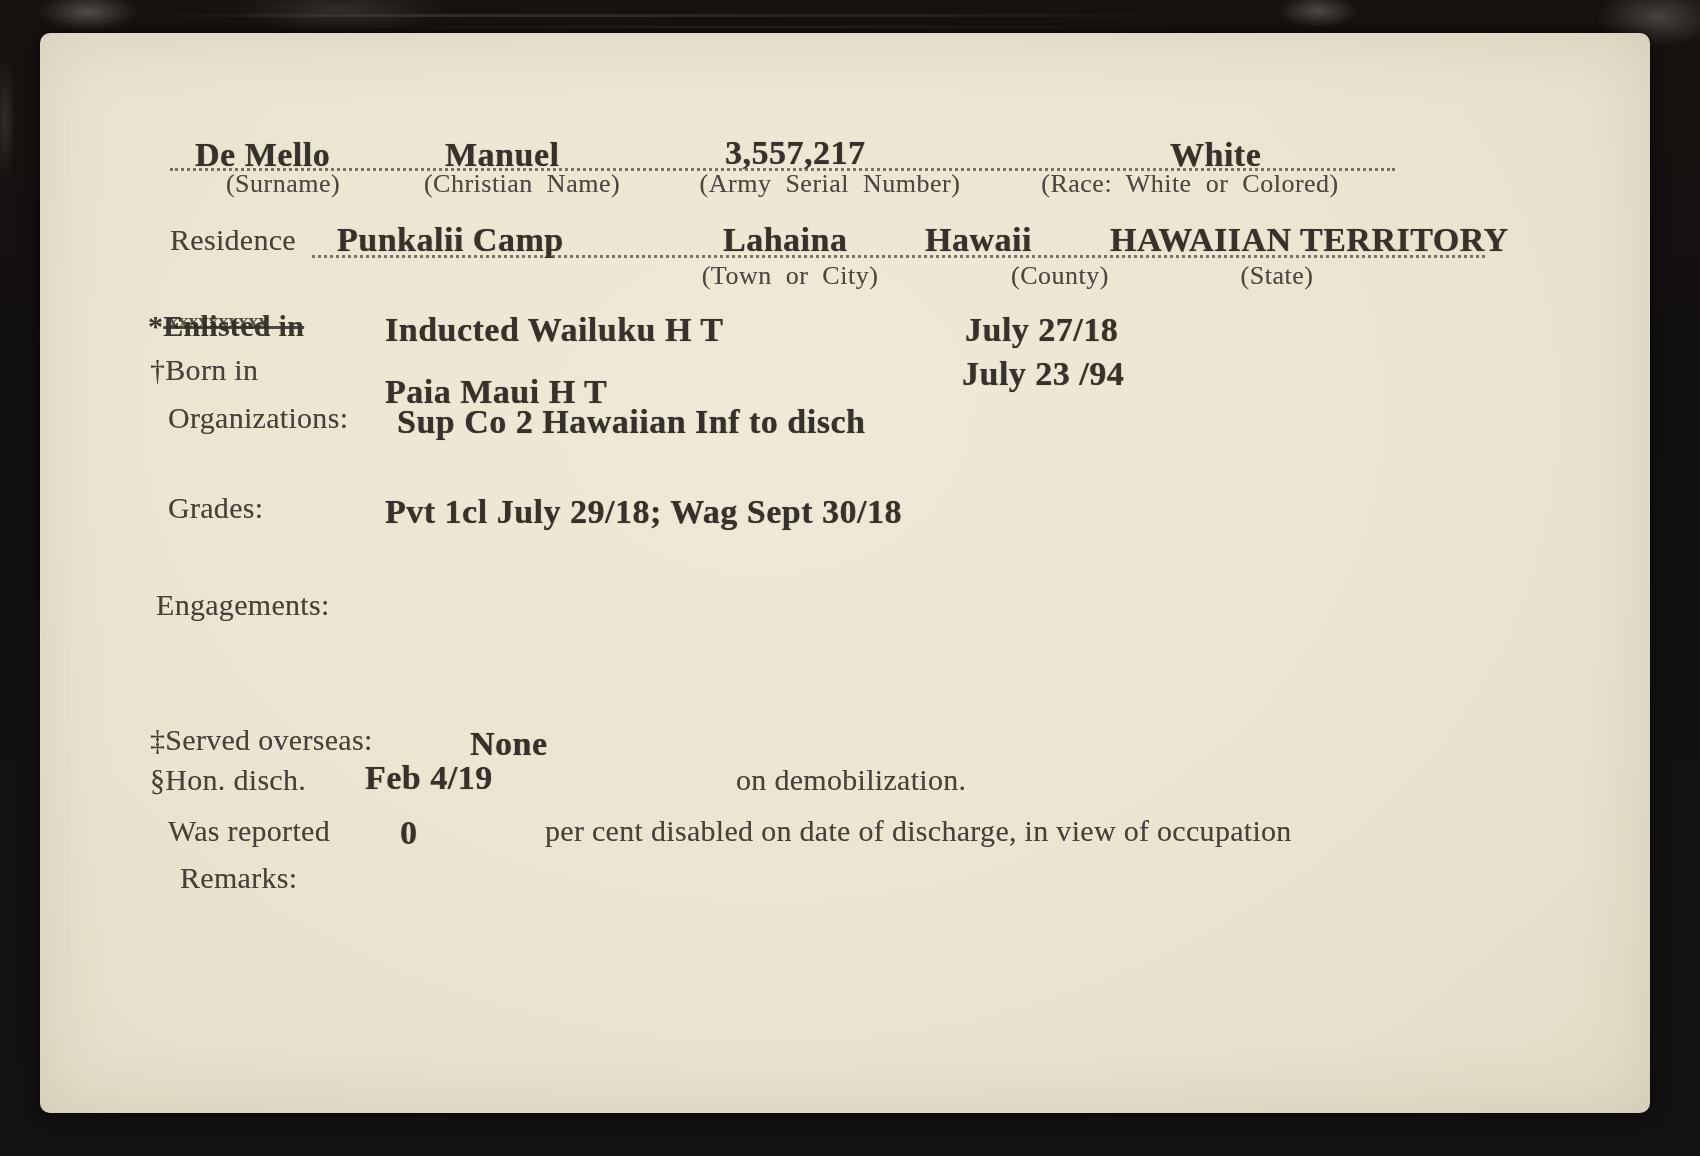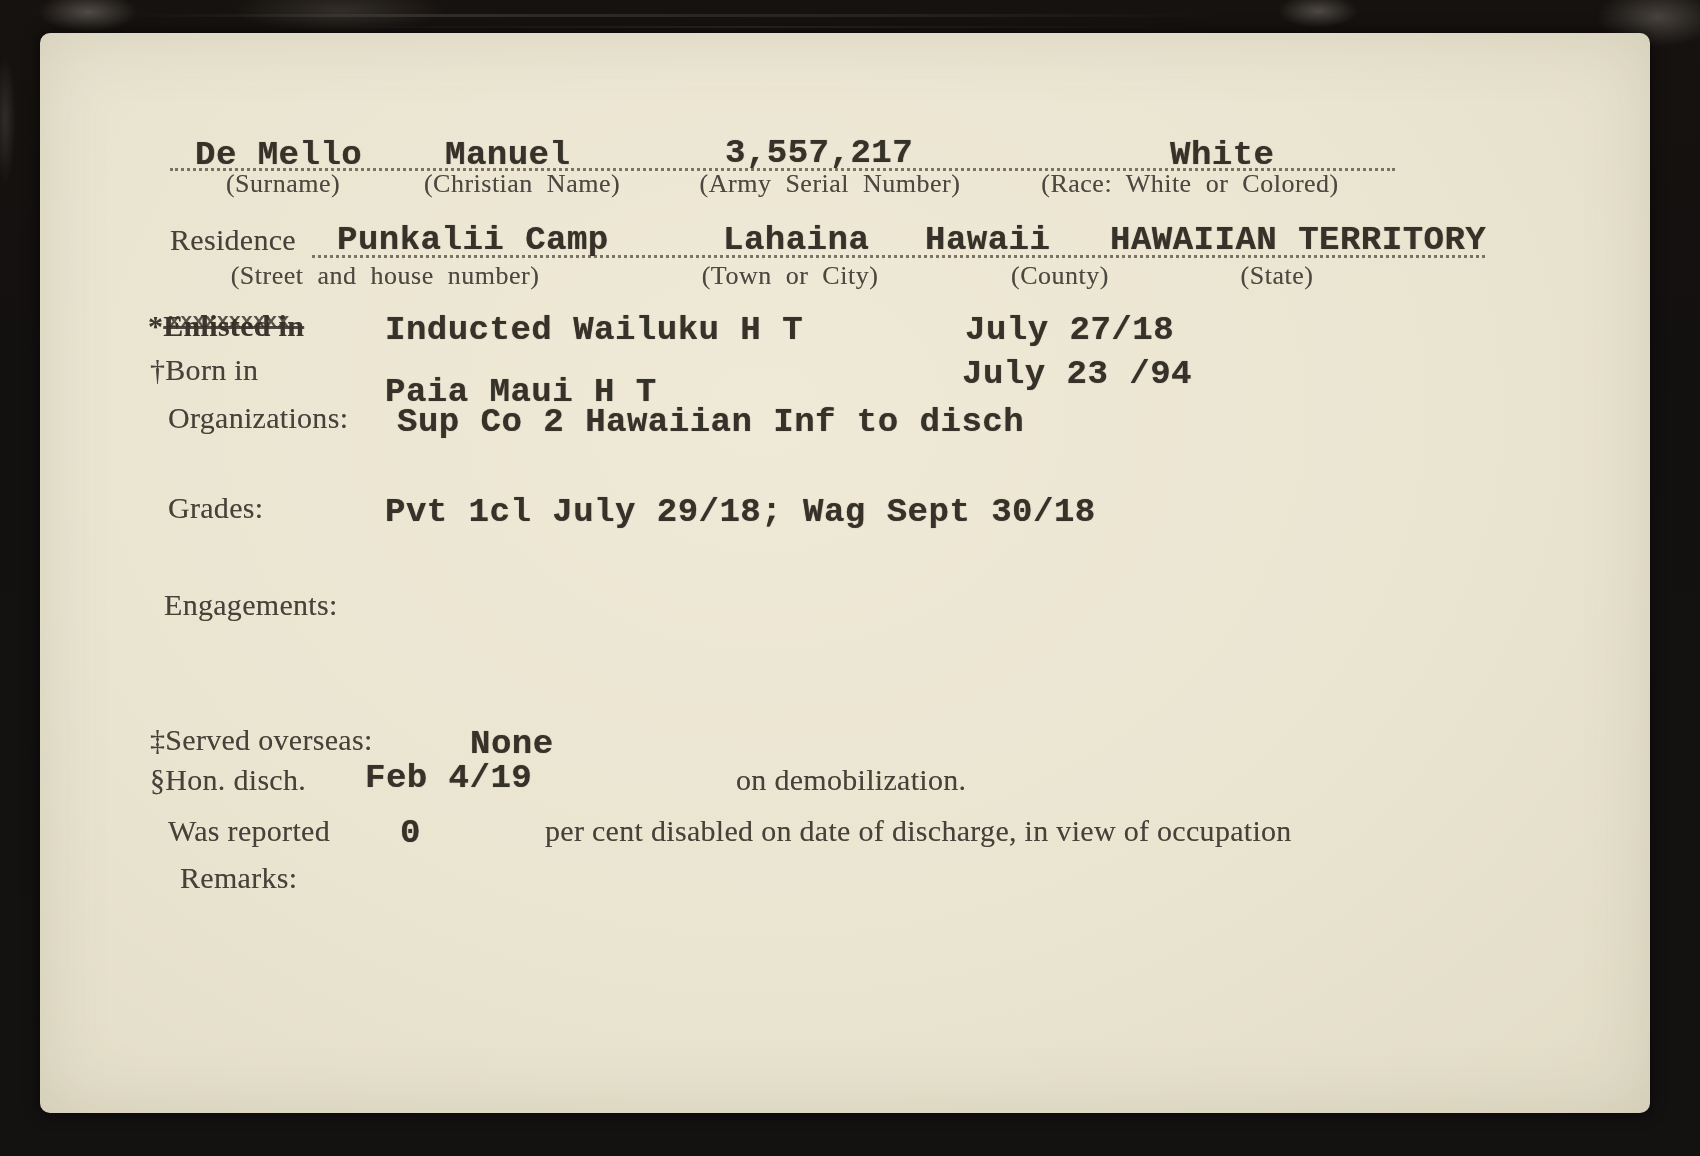--- a/index.html
+++ b/index.html
@@ -28,7 +28,7 @@
 
   .typed{
     position:absolute;white-space:nowrap;line-height:1;
-    font-family:Liberation Mono, monospace;
+    font-family:Liberation Serif, serif;
     font-weight:700;font-size:34px;letter-spacing:.5px;color:#363229;
     text-shadow:0 0 1px rgba(54,50,41,.55), .4px .4px 0 rgba(54,50,41,.25);
   }

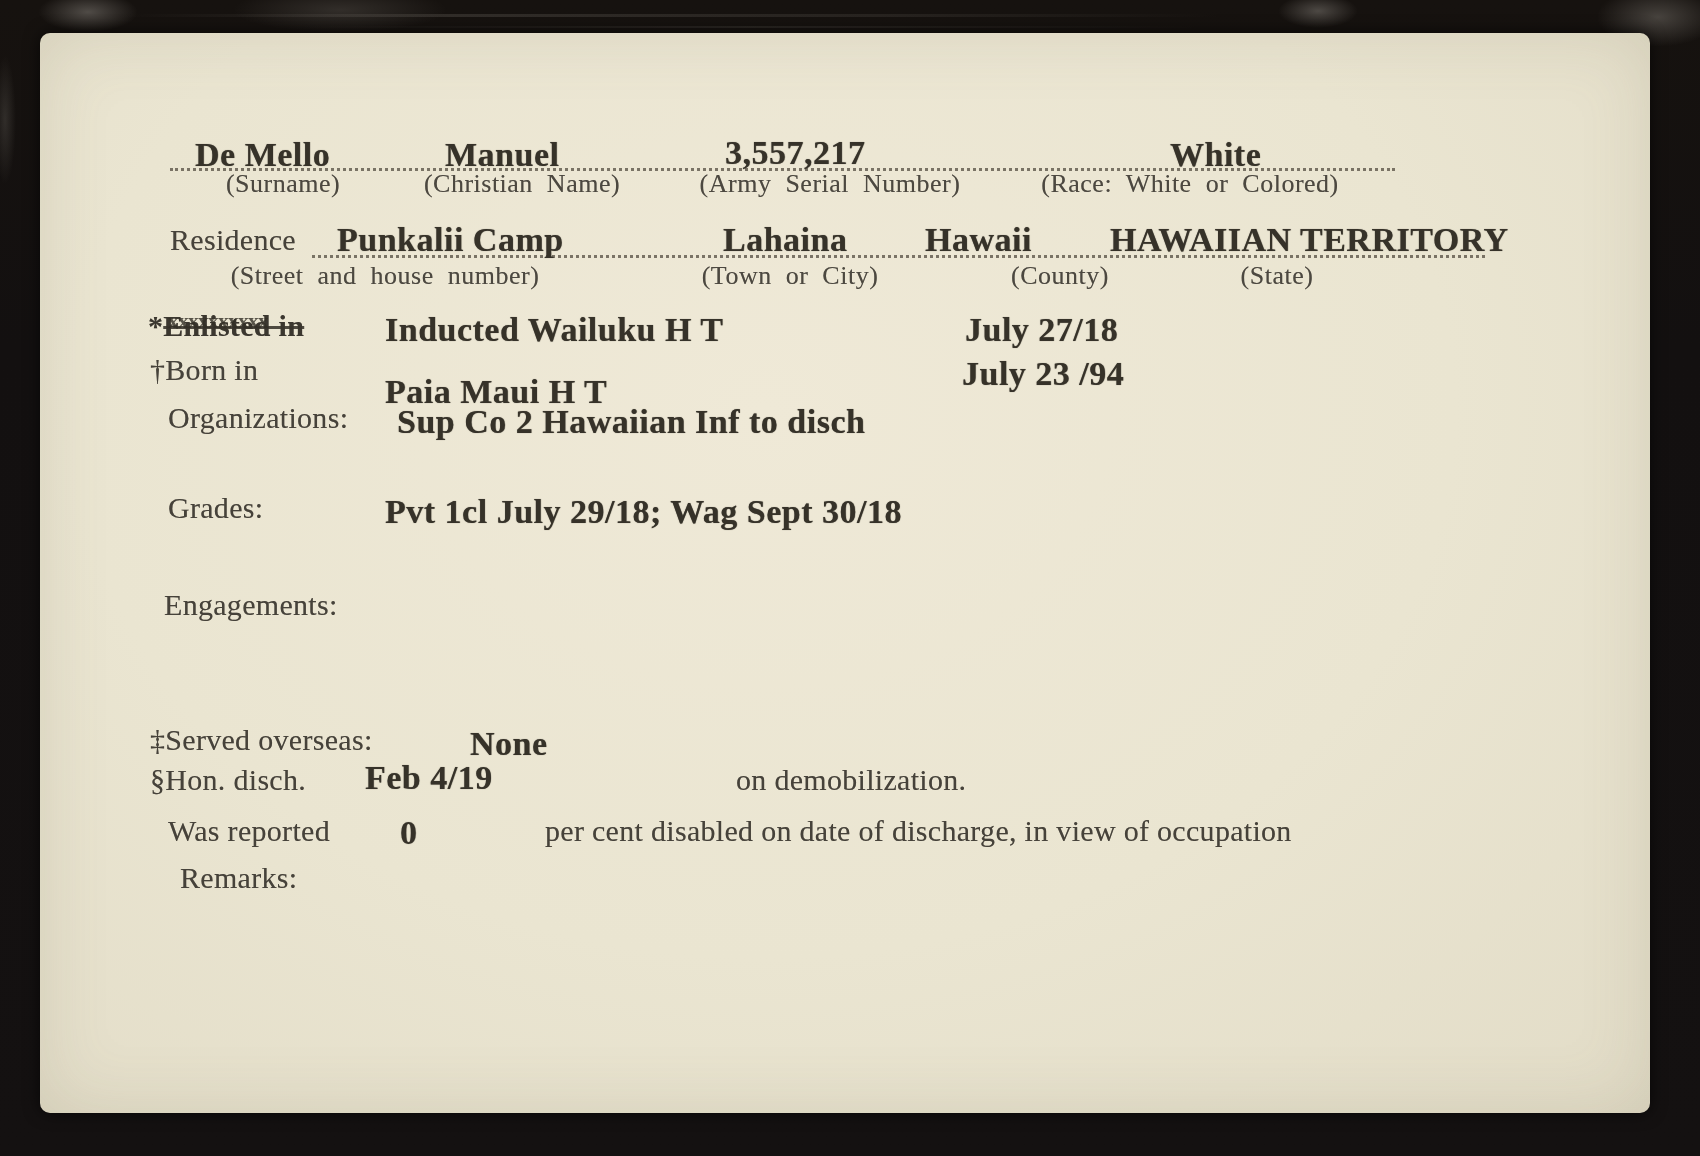--- a/index.html
+++ b/index.html
@@ -124,7 +124,6 @@
     <span class="typed v-town">Lahaina</span>
     <span class="typed v-county">Hawaii</span>
     <span class="typed v-state">HAWAIIAN TERRITORY</span>
-    <span class="plabel l-street">(Street and house number)</span>
     <span class="plabel l-town">(Town or City)</span>
     <span class="plabel l-county">(County)</span>
     <span class="plabel l-state">(State)</span>

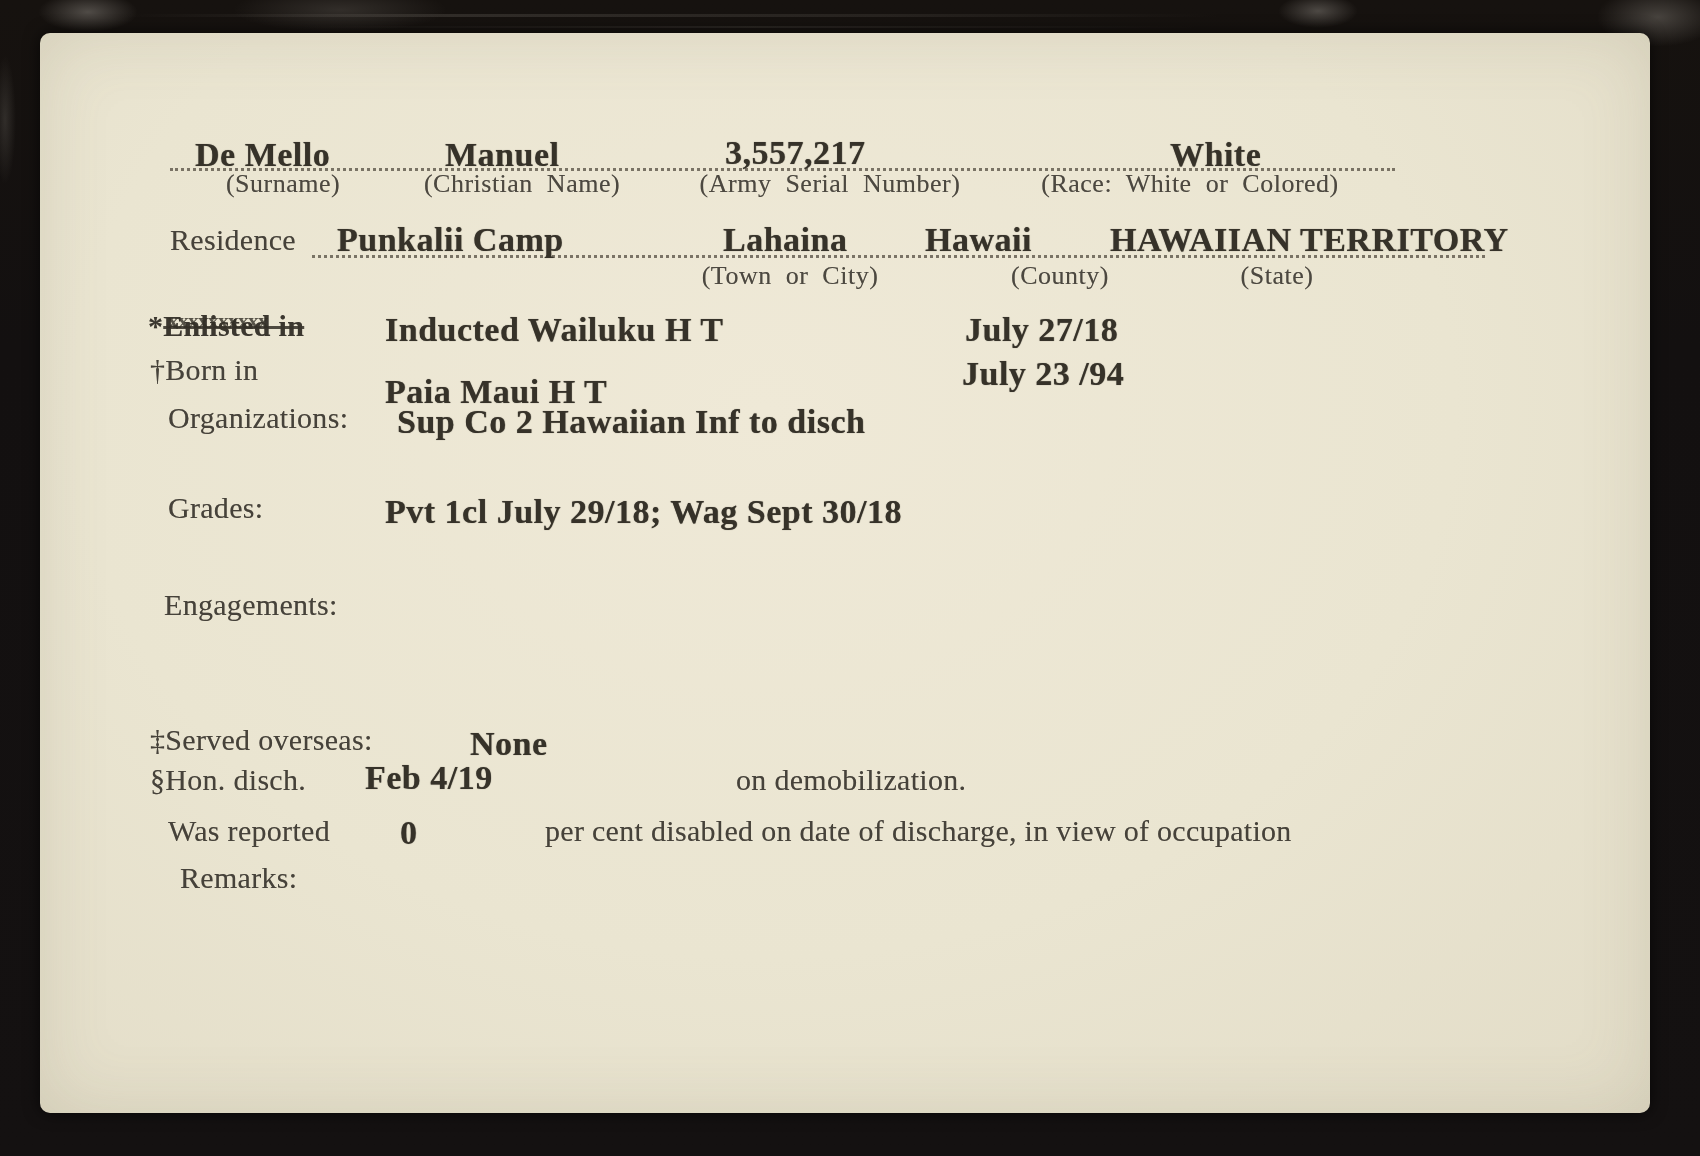--- a/index.html
+++ b/index.html
@@ -82,7 +82,7 @@
   .v-orgs{left:345px;top:372px;margin-left:12px;}
   .grades-label{left:128px;top:460px;}
   .v-grades{left:345px;top:462px;}
-  .engagements-label{left:124px;top:557px;}
+  .engagements-label{left:116px;top:557px;}
   .wounds-label{left:128px;top:642px;}
   .overseas-label{left:110px;top:692px;}
   .v-overseas{left:430px;top:694px;}

